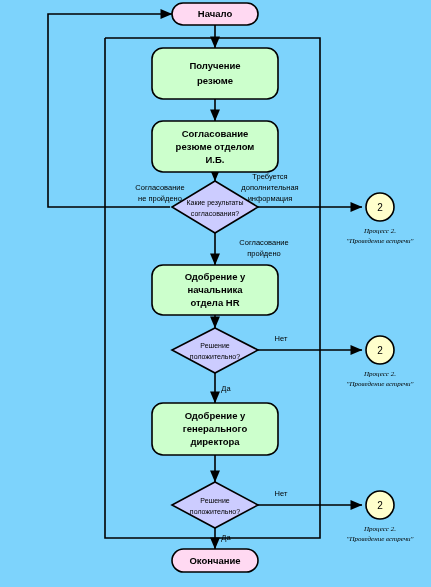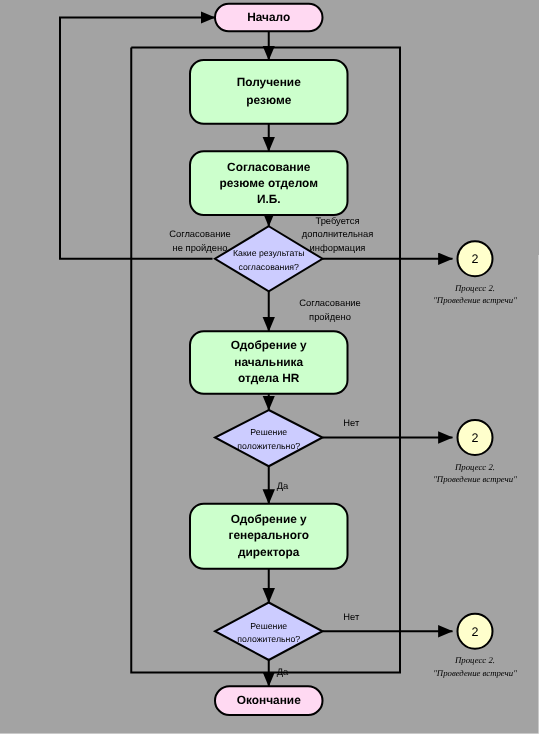--- a/index.html
+++ b/index.html
@@ -14,7 +14,7 @@
     position: relative;
     width: 431px;
     height: 587px;
-    background: #a3a3a3;
+    background: #7dd3fc;
     overflow: hidden;
   }
   svg.diagram {

